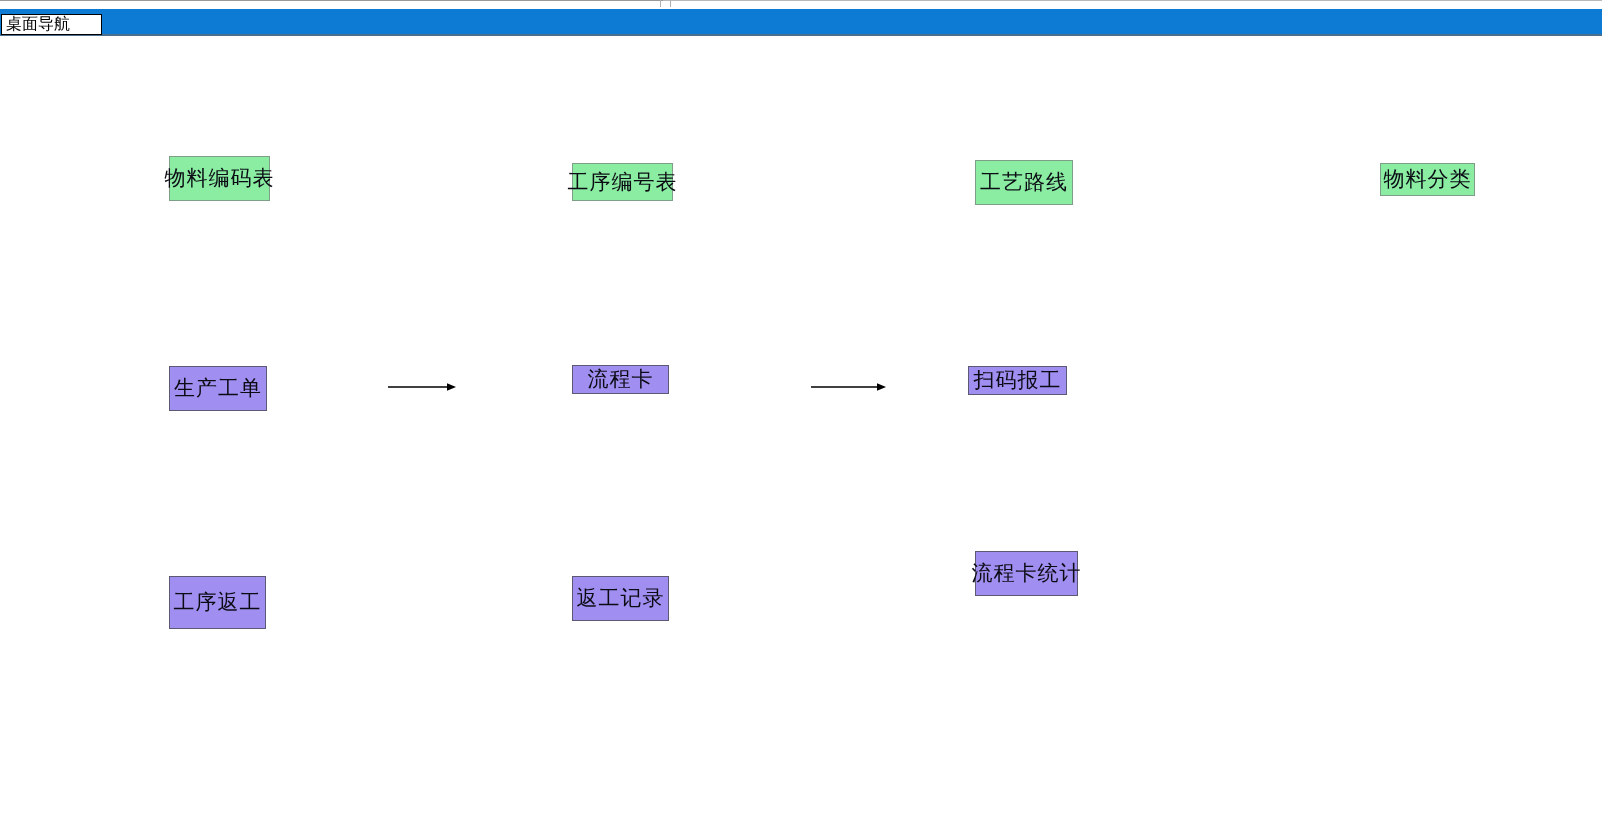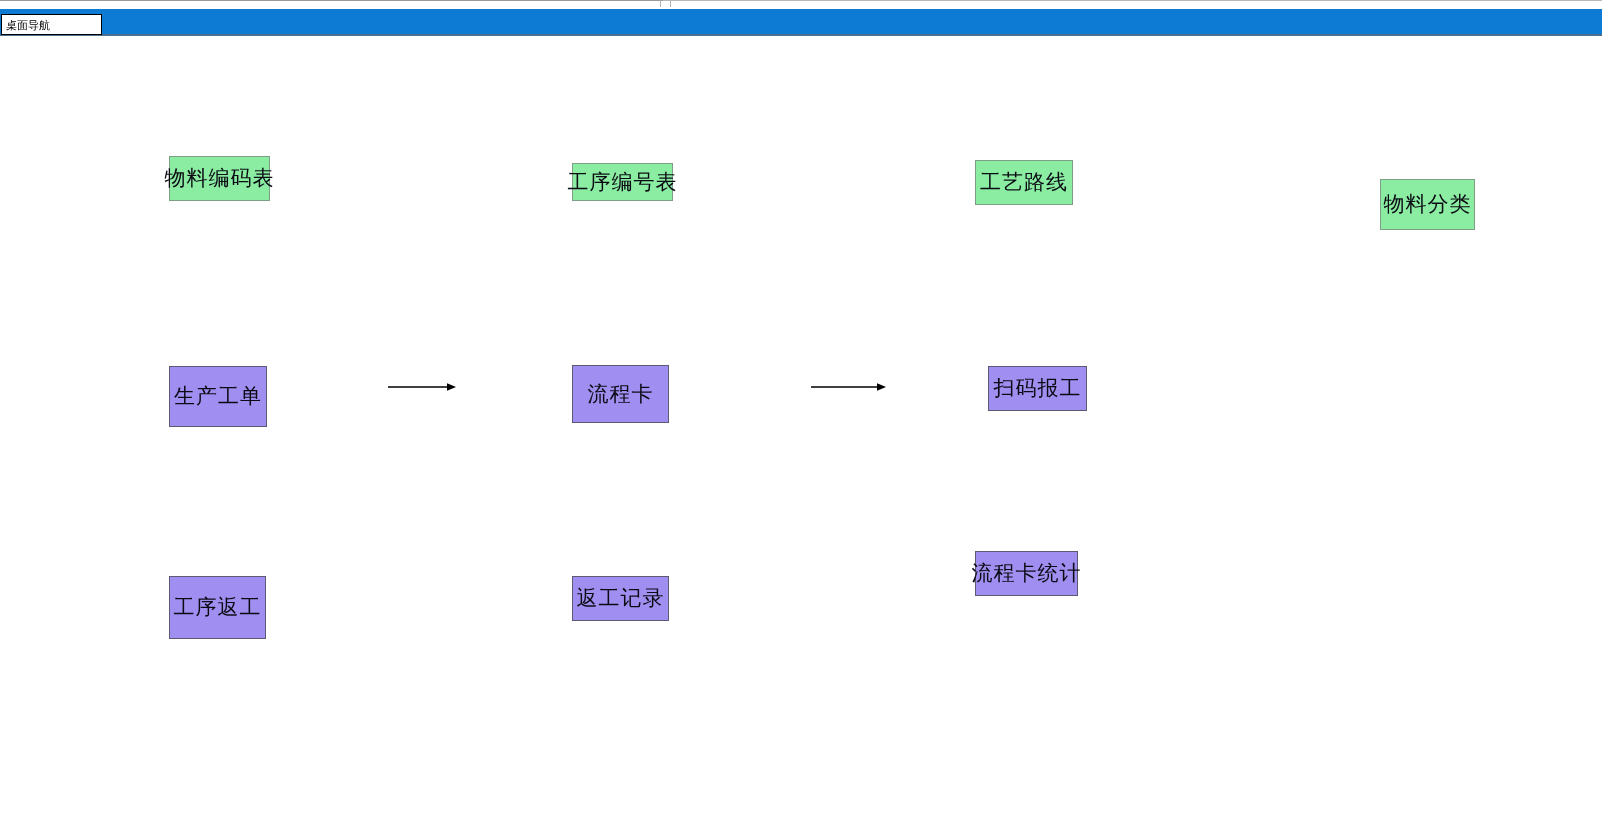--- a/index.html
+++ b/index.html
@@ -72,8 +72,8 @@
     padding-left: 4px;
   }
   .tab-label {
-    font-family: Liberation Sans, sans-serif;
-    font-size: 11px;
+    font-family: Liberation Mono, monospace;
+    font-size: 16px;
     line-height: 12px;
     color: #000000;
     white-space: nowrap;

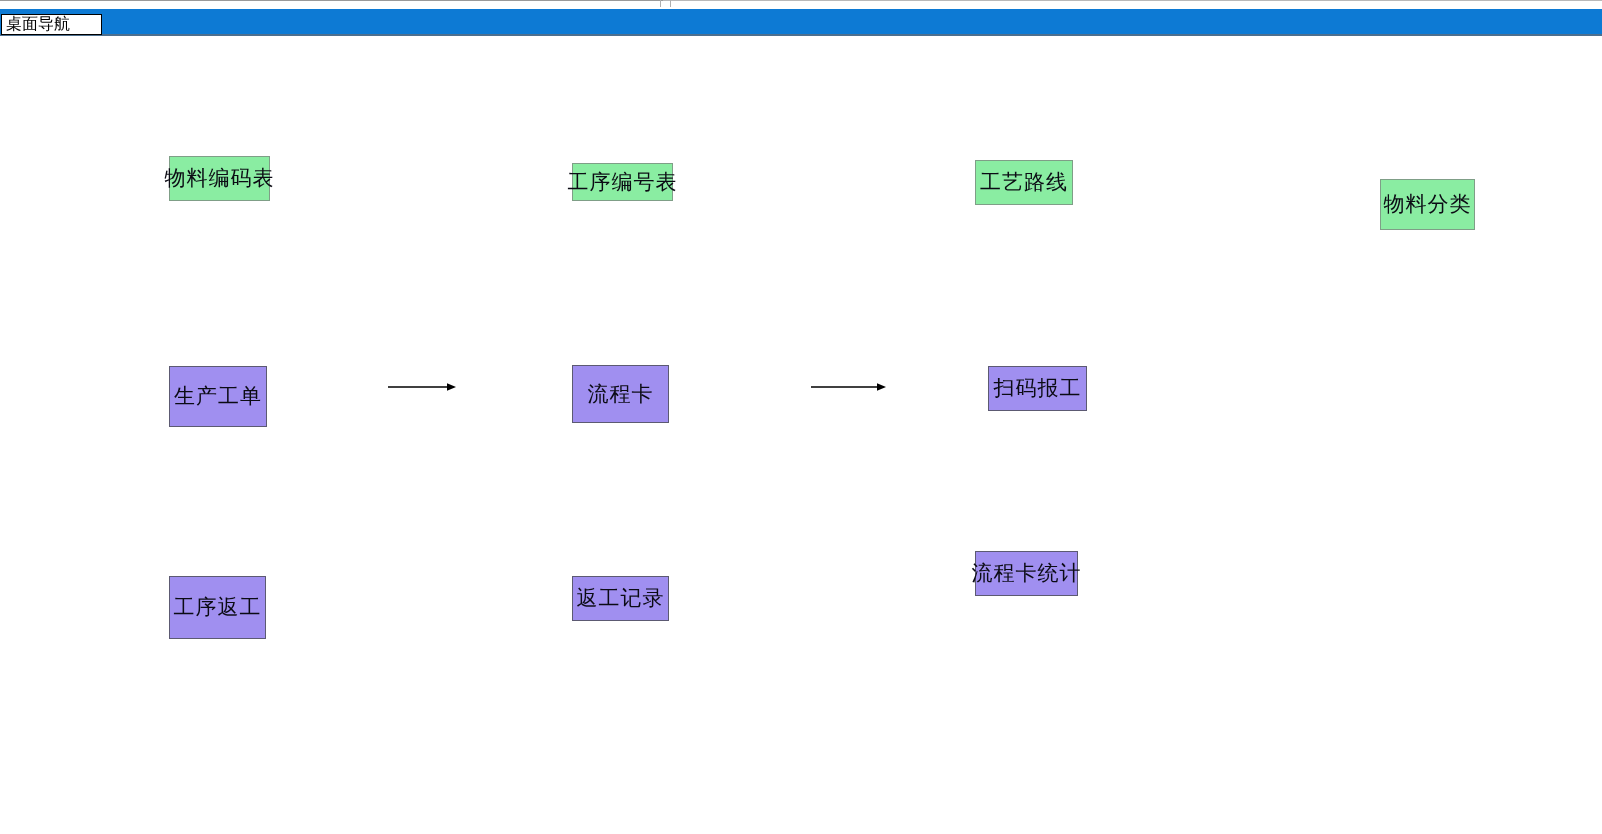--- a/index.html
+++ b/index.html
@@ -157,7 +157,7 @@
     <div class="node green" style="left: 975px; top: 124px; width: 98px; height: 45px;">
       <span>工艺路线</span>
     </div>
-    <div class="node green" style="left: 1380px; top: 127px; width: 95px; height: 51px; margin-top: 16px;">
+    <div class="node green" style="left: 1380px; top: 127px; width: 95px; height: 33px;">
       <span>物料分类</span>
     </div>
     <div class="node purple" style="left: 169px; top: 330px; width: 98px; height: 61px;">

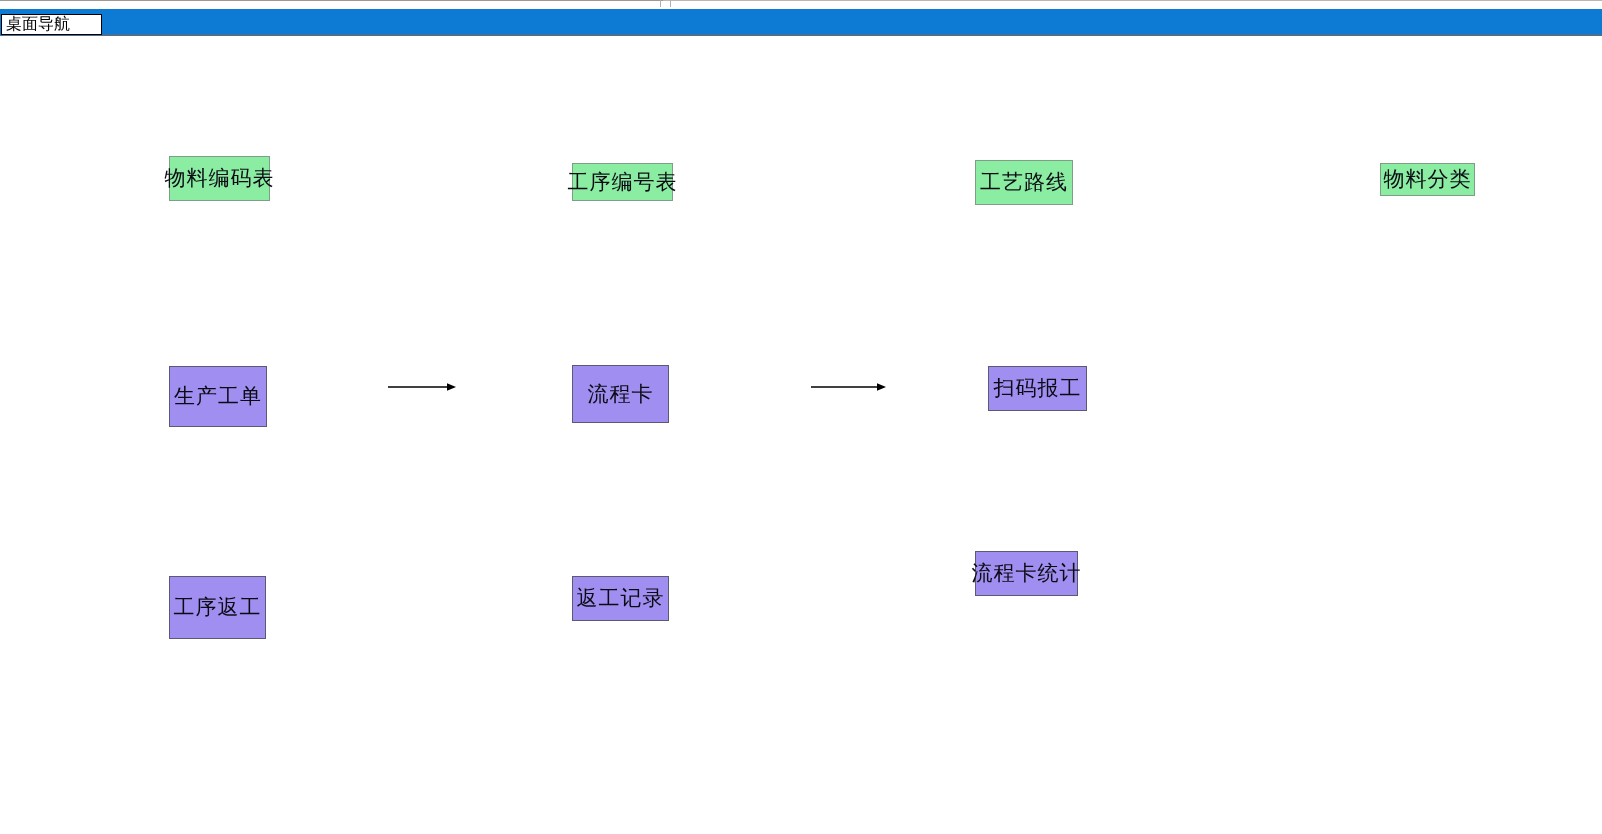--- a/index.html
+++ b/index.html
@@ -160,7 +160,7 @@
     <div class="node green" style="left: 1380px; top: 127px; width: 95px; height: 33px;">
       <span>物料分类</span>
     </div>
-    <div class="node purple" style="left: 169px; top: 330px; width: 98px; height: 61px;">
+    <div class="node purple" style="left: 169px; top: 330px; width: 98px; height: 45px;">
       <span>生产工单</span>
     </div>
     <div class="node purple" style="left: 572px; top: 329px; width: 97px; height: 58px; text-align: center;">

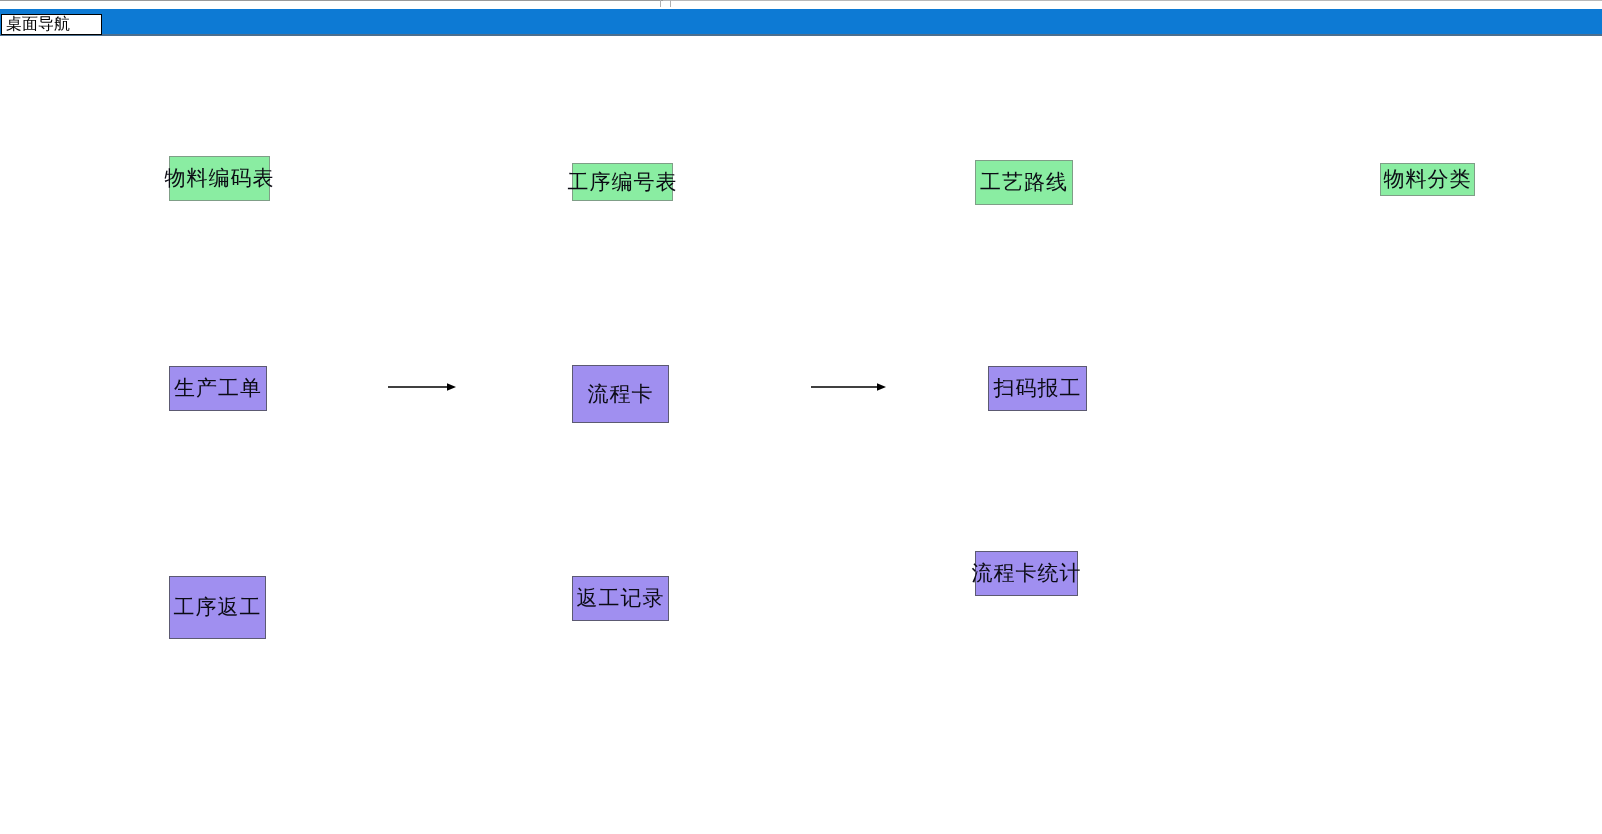--- a/index.html
+++ b/index.html
@@ -163,7 +163,7 @@
     <div class="node purple" style="left: 169px; top: 330px; width: 98px; height: 45px;">
       <span>生产工单</span>
     </div>
-    <div class="node purple" style="left: 572px; top: 329px; width: 97px; height: 58px; text-align: center;">
+    <div class="node purple" style="left: 572px; top: 329px; width: 97px; height: 29px; text-align: center;">
       <span>流程卡</span>
     </div>
     <div class="node purple" style="left: 988px; top: 330px; width: 99px; height: 45px;">

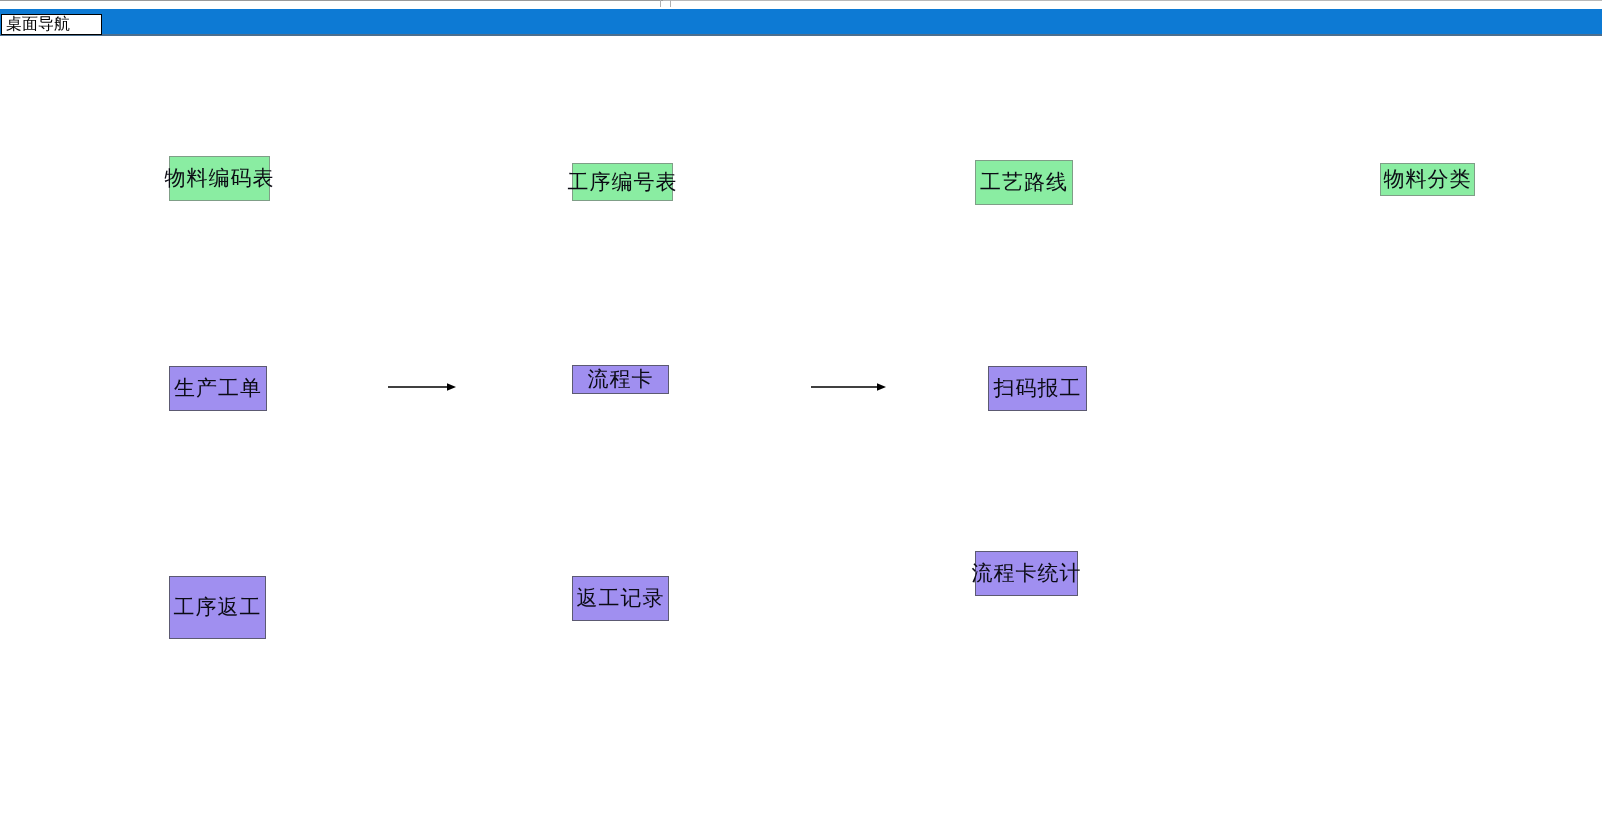--- a/index.html
+++ b/index.html
@@ -166,7 +166,7 @@
     <div class="node purple" style="left: 572px; top: 329px; width: 97px; height: 29px; text-align: center;">
       <span>流程卡</span>
     </div>
-    <div class="node purple" style="left: 988px; top: 330px; width: 99px; height: 45px;">
+    <div class="node purple" style="left: 968px; top: 330px; width: 99px; height: 29px;">
       <span>扫码报工</span>
     </div>
     <div class="node purple" style="left: 169px; top: 540px; width: 97px; height: 63px;">

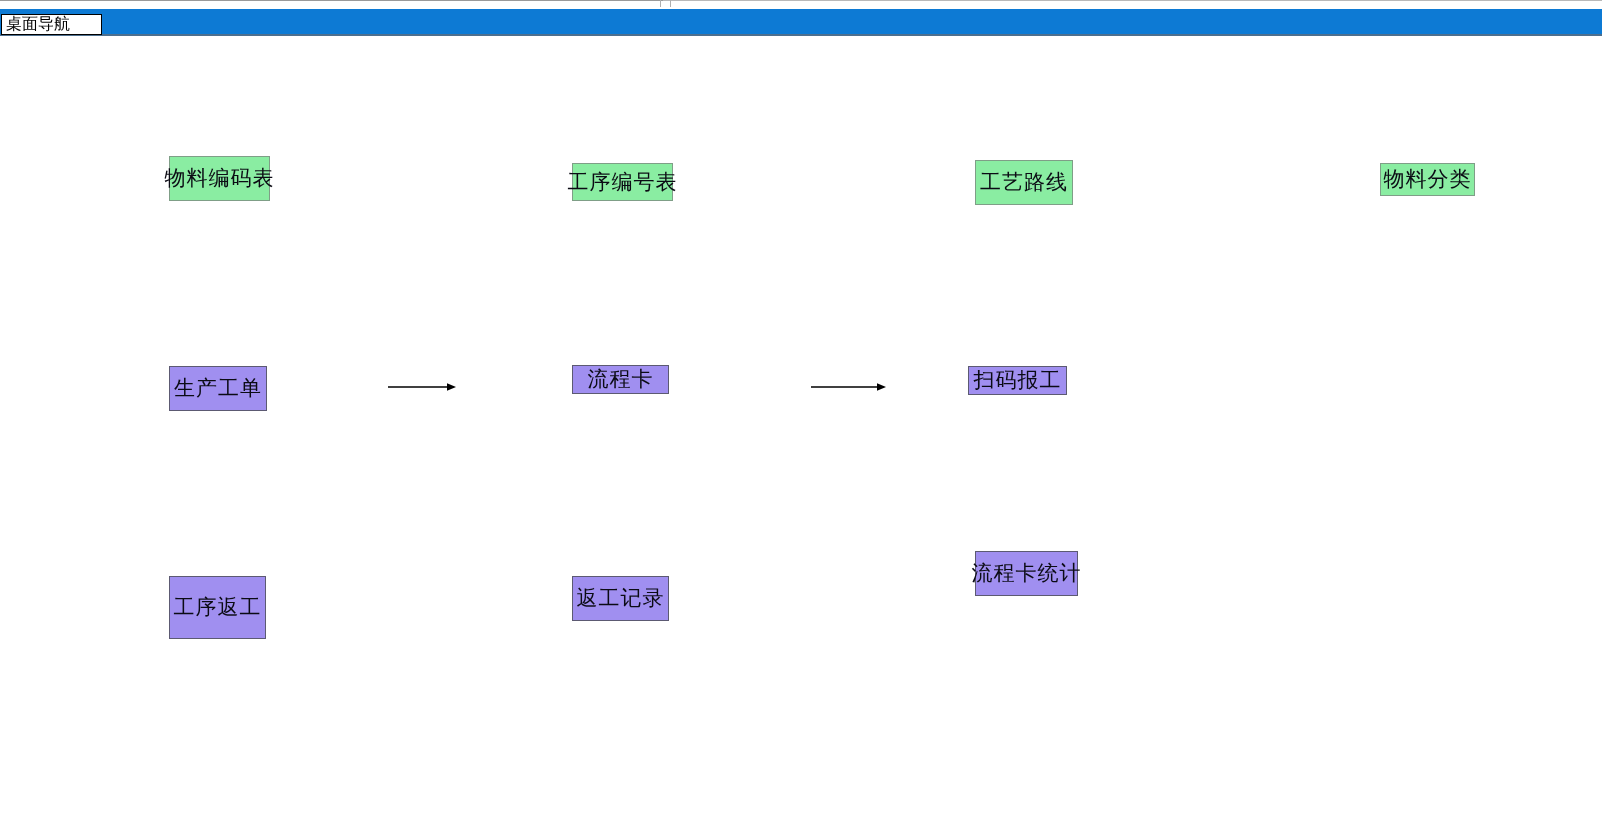--- a/index.html
+++ b/index.html
@@ -169,7 +169,7 @@
     <div class="node purple" style="left: 968px; top: 330px; width: 99px; height: 29px;">
       <span>扫码报工</span>
     </div>
-    <div class="node purple" style="left: 169px; top: 540px; width: 97px; height: 63px;">
+    <div class="node purple" style="left: 169px; top: 540px; width: 97px; height: 53px;">
       <span>工序返工</span>
     </div>
     <div class="node purple" style="left: 572px; top: 540px; width: 97px; height: 45px;">

